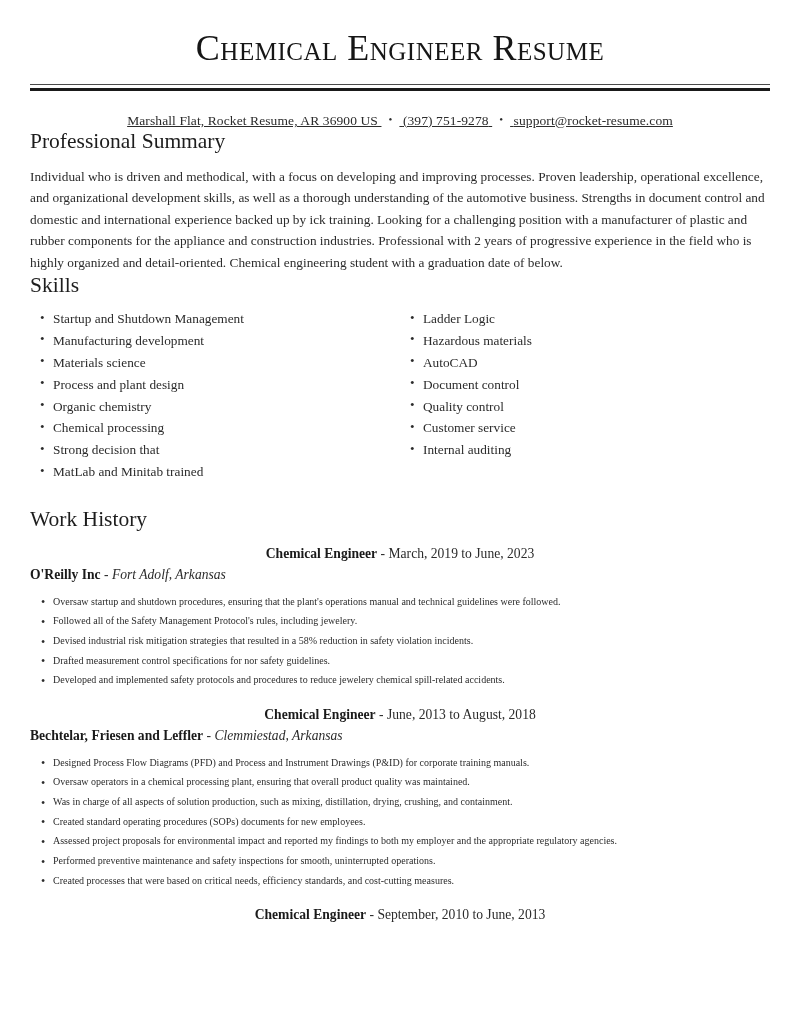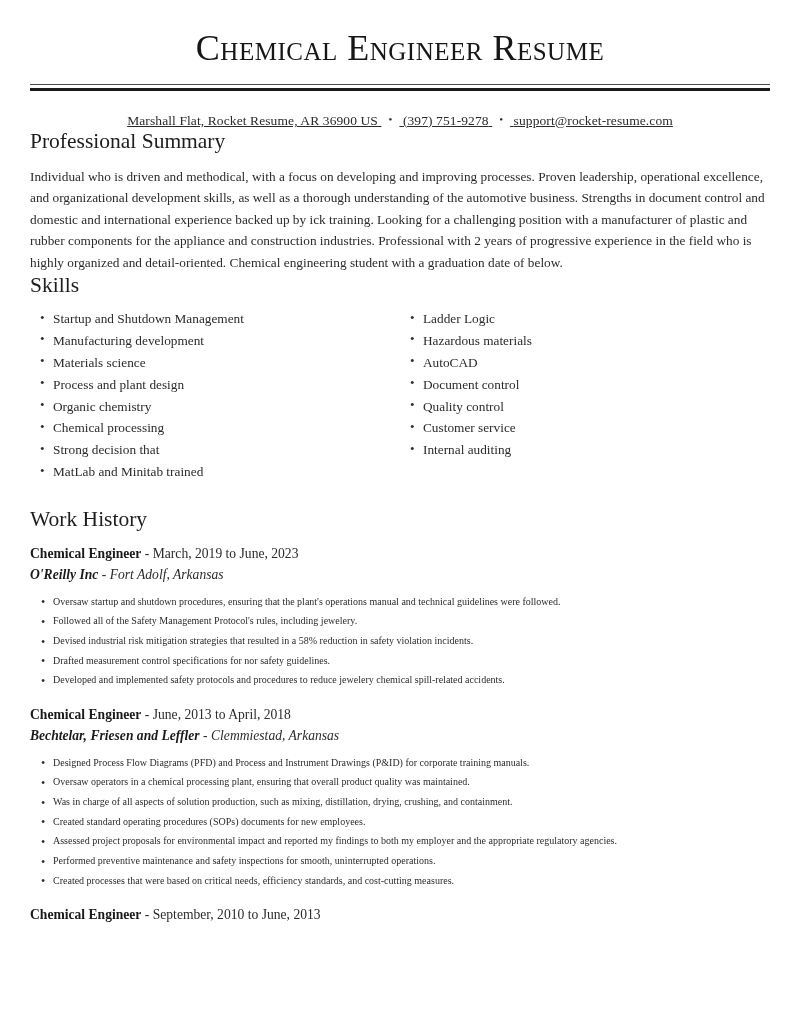--- a/index.html
+++ b/index.html
@@ -139,6 +139,7 @@
     font-size: 13.6px;
     line-height: 1.5;
     color: #2b2b2b;
+    text-align: center;
   }
   .job-title {
     font-weight: 700;

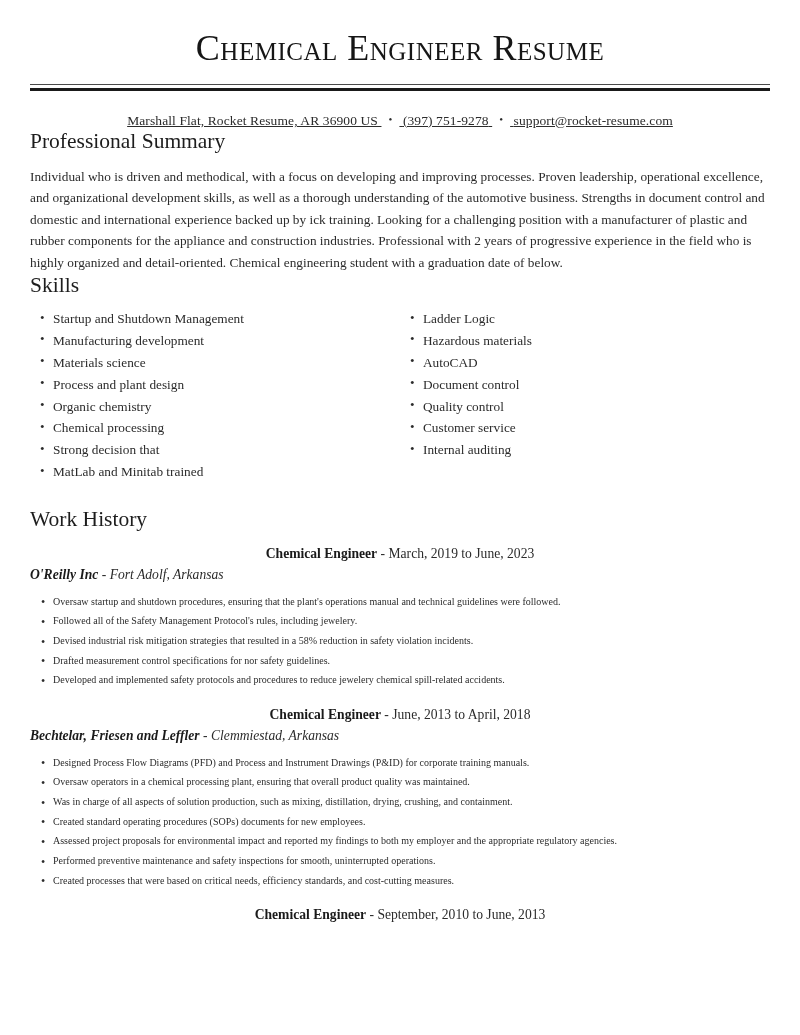--- a/index.html
+++ b/index.html
@@ -156,7 +156,6 @@
   }
   .job-company {
     font-weight: 700;
-    font-style: italic;
     color: #1a1a1a;
   }
   .job-location {

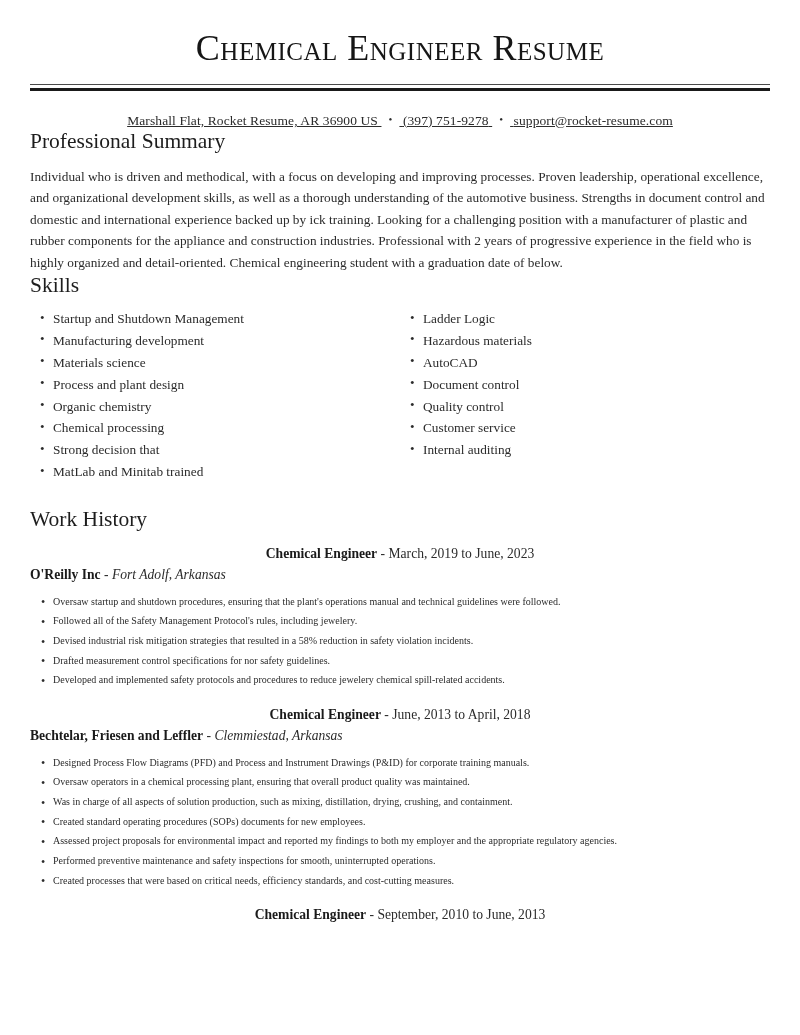--- a/index.html
+++ b/index.html
@@ -260,7 +260,7 @@
             </ul>
           </div>
           <div class="job">
-            <div class="job-line-1"><span class="job-title">Chemical Engineer</span><span class="dash"> - </span><span class="job-dates">June, 2013 to April, 2018</span></div>
+            <div class="job-line-1"><span class="job-title">Chemical Engineer</span><span class="dash"> - </span><span class="job-dates">June, 2013 to August, 2018</span></div>
             <div class="job-line-2"><span class="job-company">Bechtelar, Friesen and Leffler</span><span class="dash"> - </span><span class="job-location">Clemmiestad, Arkansas</span></div>
             <ul class="job-bullets">
               <li>Designed Process Flow Diagrams (PFD) and Process and Instrument Drawings (P&amp;ID) for corporate training manuals.</li>

